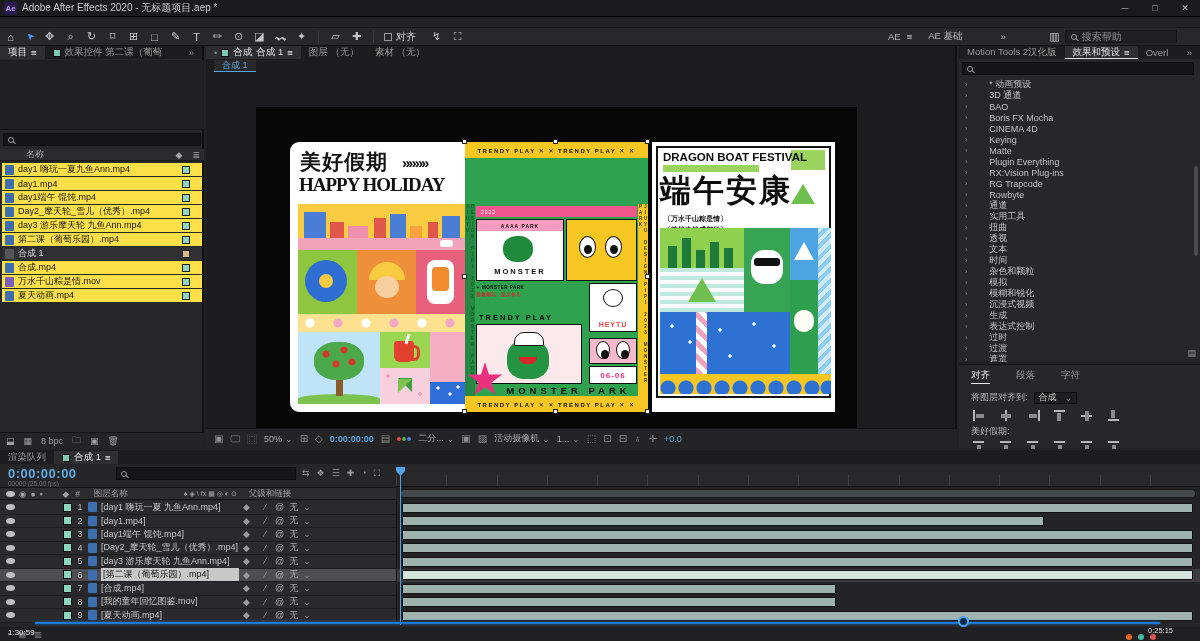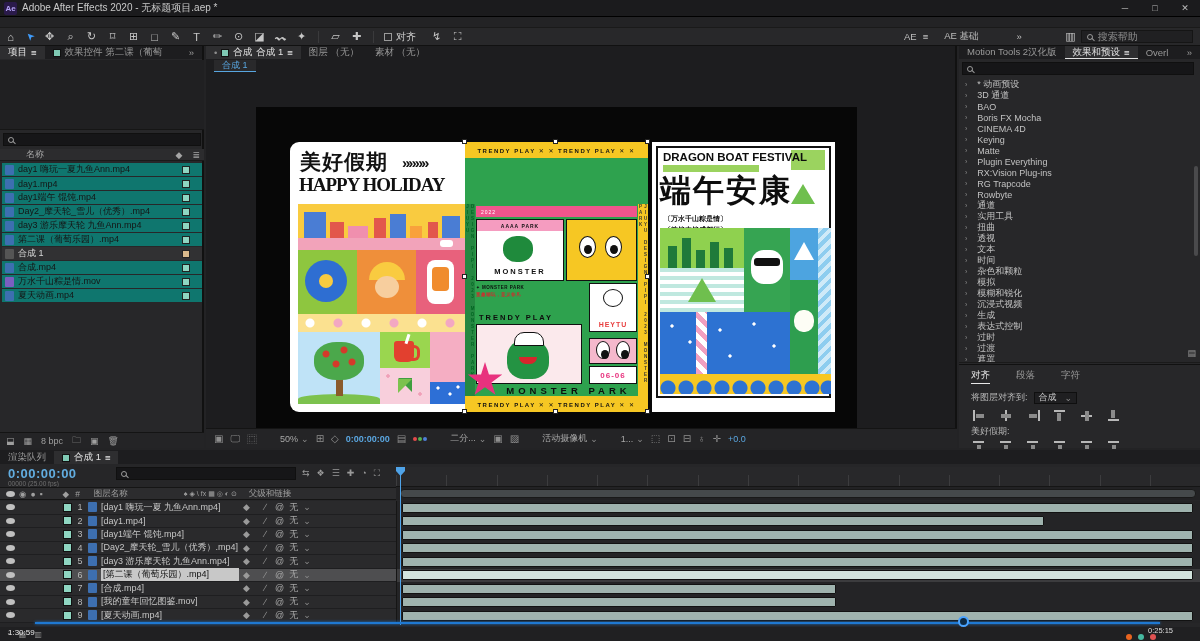--- a/index.html
+++ b/index.html
@@ -176,7 +176,7 @@
   .fx{left:959px;top:46px;width:241px;height:402px;}
   .fx-search{position:absolute;left:3px;top:16px;width:232px;height:13px;background:#161618;border:1px solid #101010;display:flex;align-items:center;gap:5px;padding:0 4px;}
   .fx-list{position:absolute;left:0;top:33px;width:241px;height:284px;overflow:hidden;border-bottom:1px solid #1a1a1a;}
-  .fx-row{height:11px;display:flex;align-items:center;gap:10px;padding-left:6px;font-size:9px;color:#c2c2c2;white-space:nowrap;text-align:center;}
+  .fx-row{height:11px;display:flex;align-items:center;gap:22px;padding-left:6px;font-size:9px;color:#c2c2c2;white-space:nowrap;text-align:center;}
   .fx-row .tri{color:#8a8a8a;font-size:7px;}
   .fx-scroll{position:absolute;right:2px;top:120px;width:4px;height:90px;background:#4a4a4c;border-radius:2px;}
   .fx-opt{position:absolute;right:4px;top:302px;font-size:9px;color:#9a9a9a;}

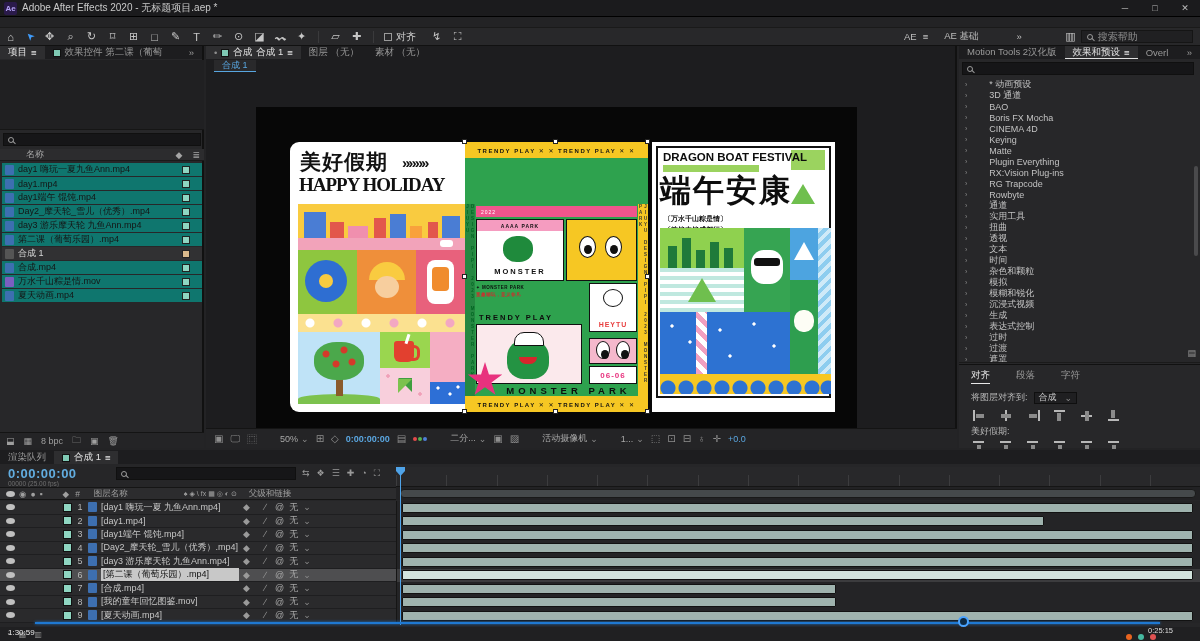--- a/index.html
+++ b/index.html
@@ -41,7 +41,7 @@
   .proj-search{position:absolute;left:3px;top:87px;width:198px;height:13px;background:#161618;border:1px solid #101010;display:flex;align-items:center;gap:5px;padding:0 4px;}
   .proj-cols{position:absolute;left:0;top:103px;width:204px;height:12px;background:#2c2c2e;border-bottom:1px solid #1a1a1a;font-size:9px;color:#a5a5a5;display:flex;align-items:center;padding-left:26px;}
   .proj-list{position:absolute;left:0;top:116px;width:204px;}
-  .proj-row{display:flex;align-items:center;height:13px;margin:1px 2px 0 2px;background:#0f766e;color:#151515;font-size:9px;white-space:nowrap;overflow:hidden;}
+  .proj-row{display:flex;align-items:center;height:13px;margin:1px 2px 0 2px;background:#fde047;color:#151515;font-size:9px;white-space:nowrap;overflow:hidden;}
   .proj-row .ficon{width:9px;height:10px;background:#3d6fb0;margin:0 4px 0 3px;border-radius:1px;flex:none;}
   .proj-row.mov .ficon{background:#7a5fc0;}
   .proj-row.comp{background:#313133;color:#d8d8d8;}

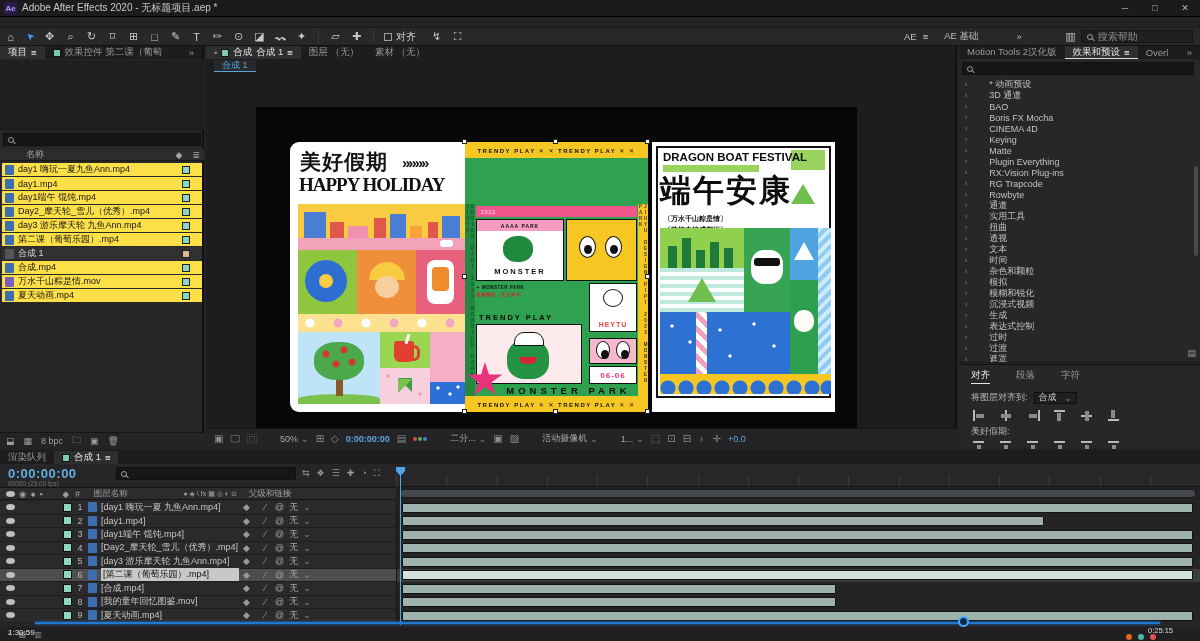--- a/index.html
+++ b/index.html
@@ -8,7 +8,7 @@
   .screen{position:relative;width:1200px;height:641px;background:#232325;color:#cfcfcf;font-size:10px;}
   .dim{color:#8d8d8d;}
   .blue{color:#5aa6e0;}
-  .row{display:flex;align-items:center;margin-left:16px;}
+  .row{display:flex;align-items:center;}
 
   
   .titlebar{position:absolute;left:0;top:0;width:1200px;height:17px;background:#1b1b1d;display:flex;align-items:center;border-bottom:1px solid #000;}

